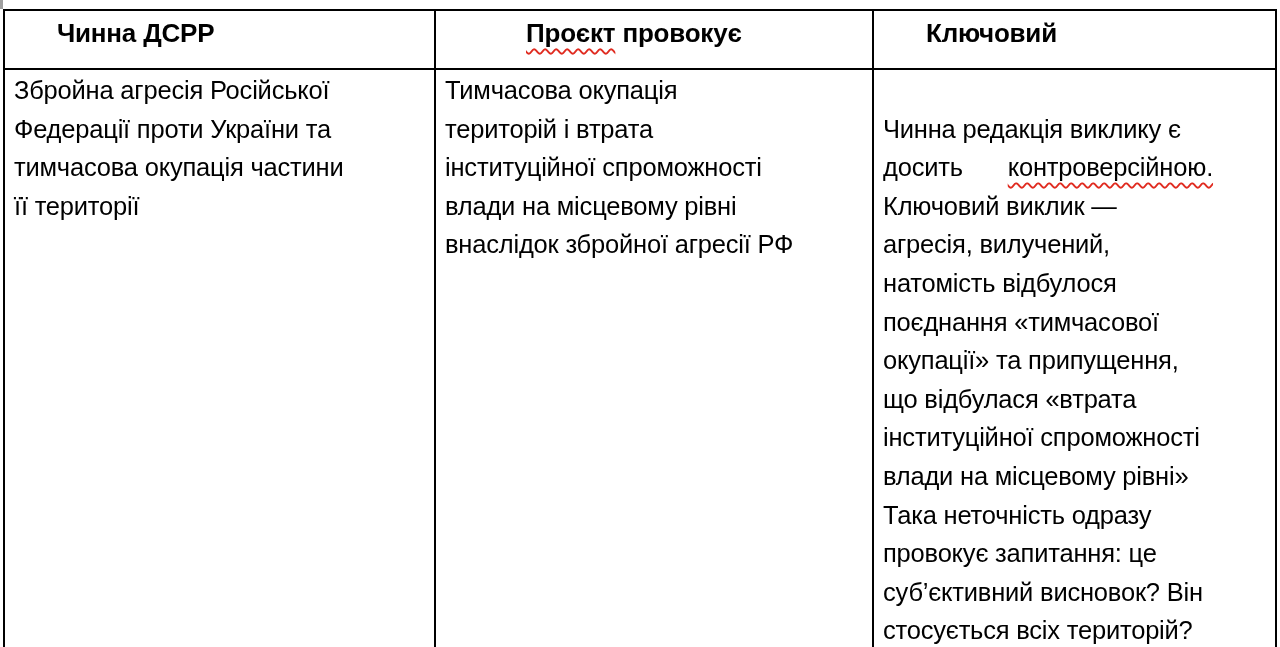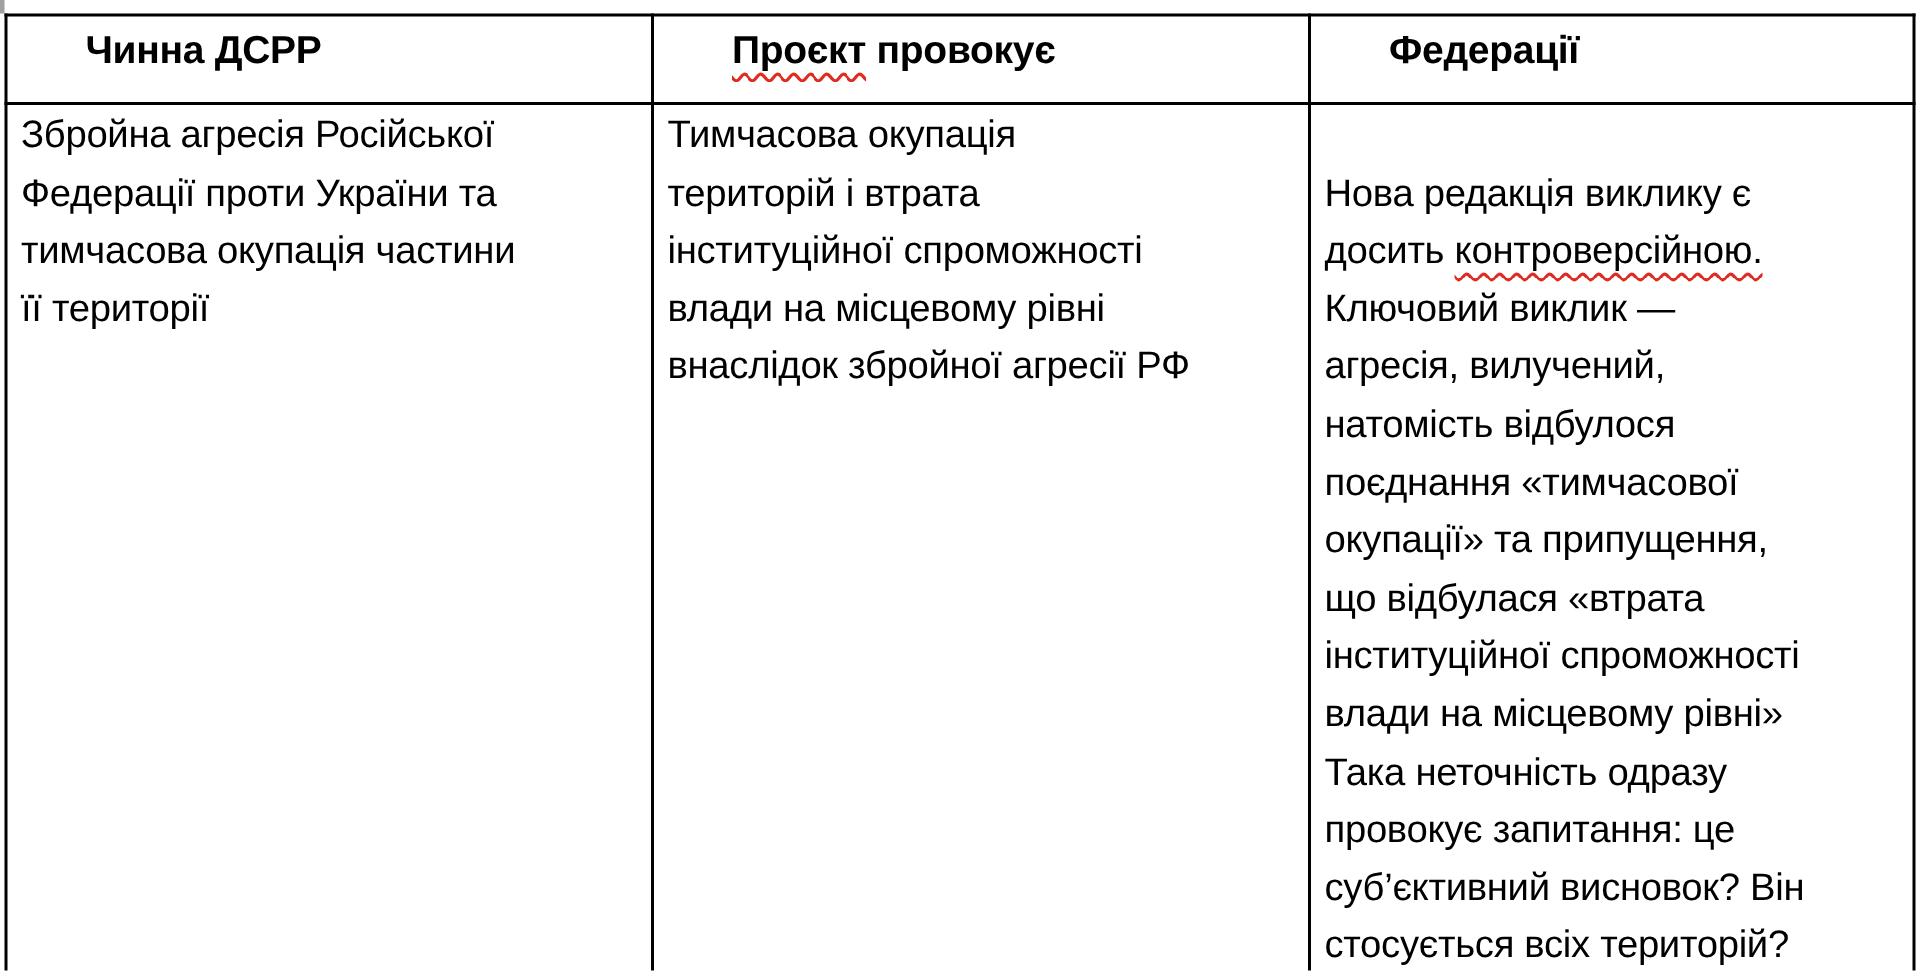--- a/index.html
+++ b/index.html
@@ -63,6 +63,7 @@
     text-decoration-thickness: 1.5px;
     text-underline-offset: 6px;
     text-decoration-skip-ink: none;
+    margin-left: 38px;
   }
 </style>
 </head>

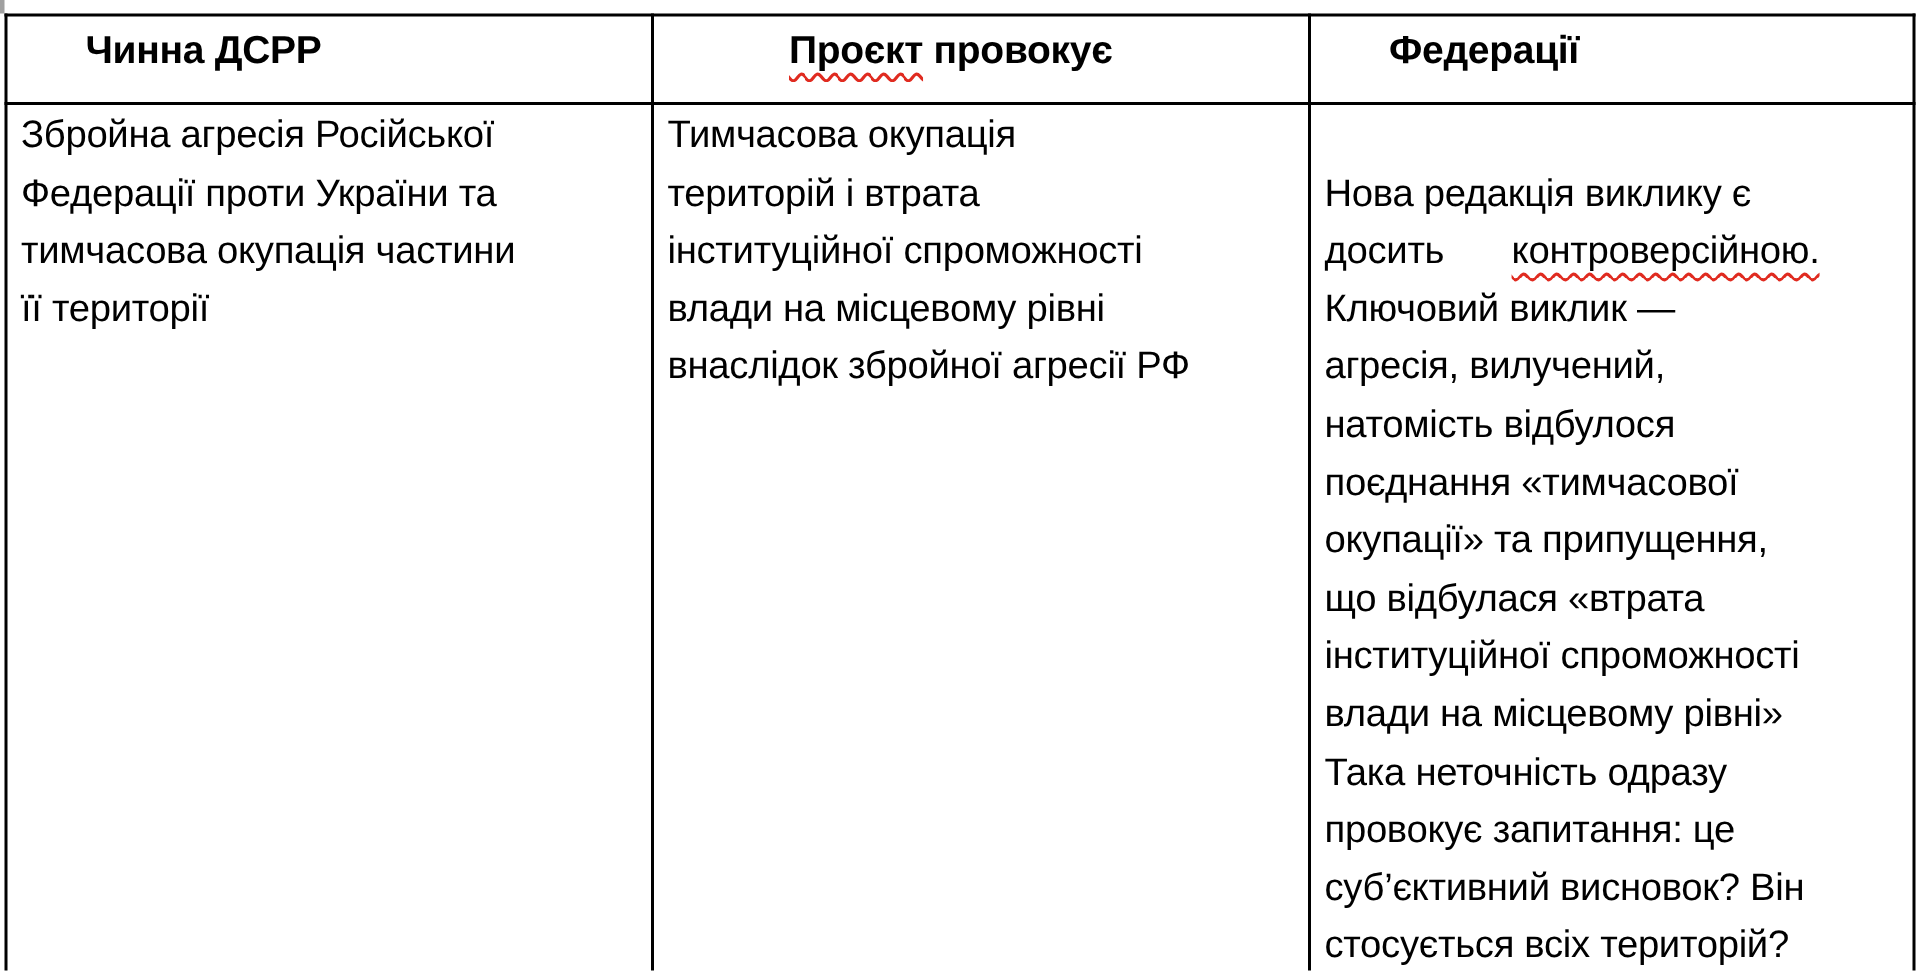--- a/index.html
+++ b/index.html
@@ -86,7 +86,7 @@
         <span class="squiggle">Проєкт</span><span> провокує</span>
       </th>
       <th class="hdr">
-        <span>Федерації</span>
+        <span>Ключовий</span>
       </th>
     </tr>
   </thead>

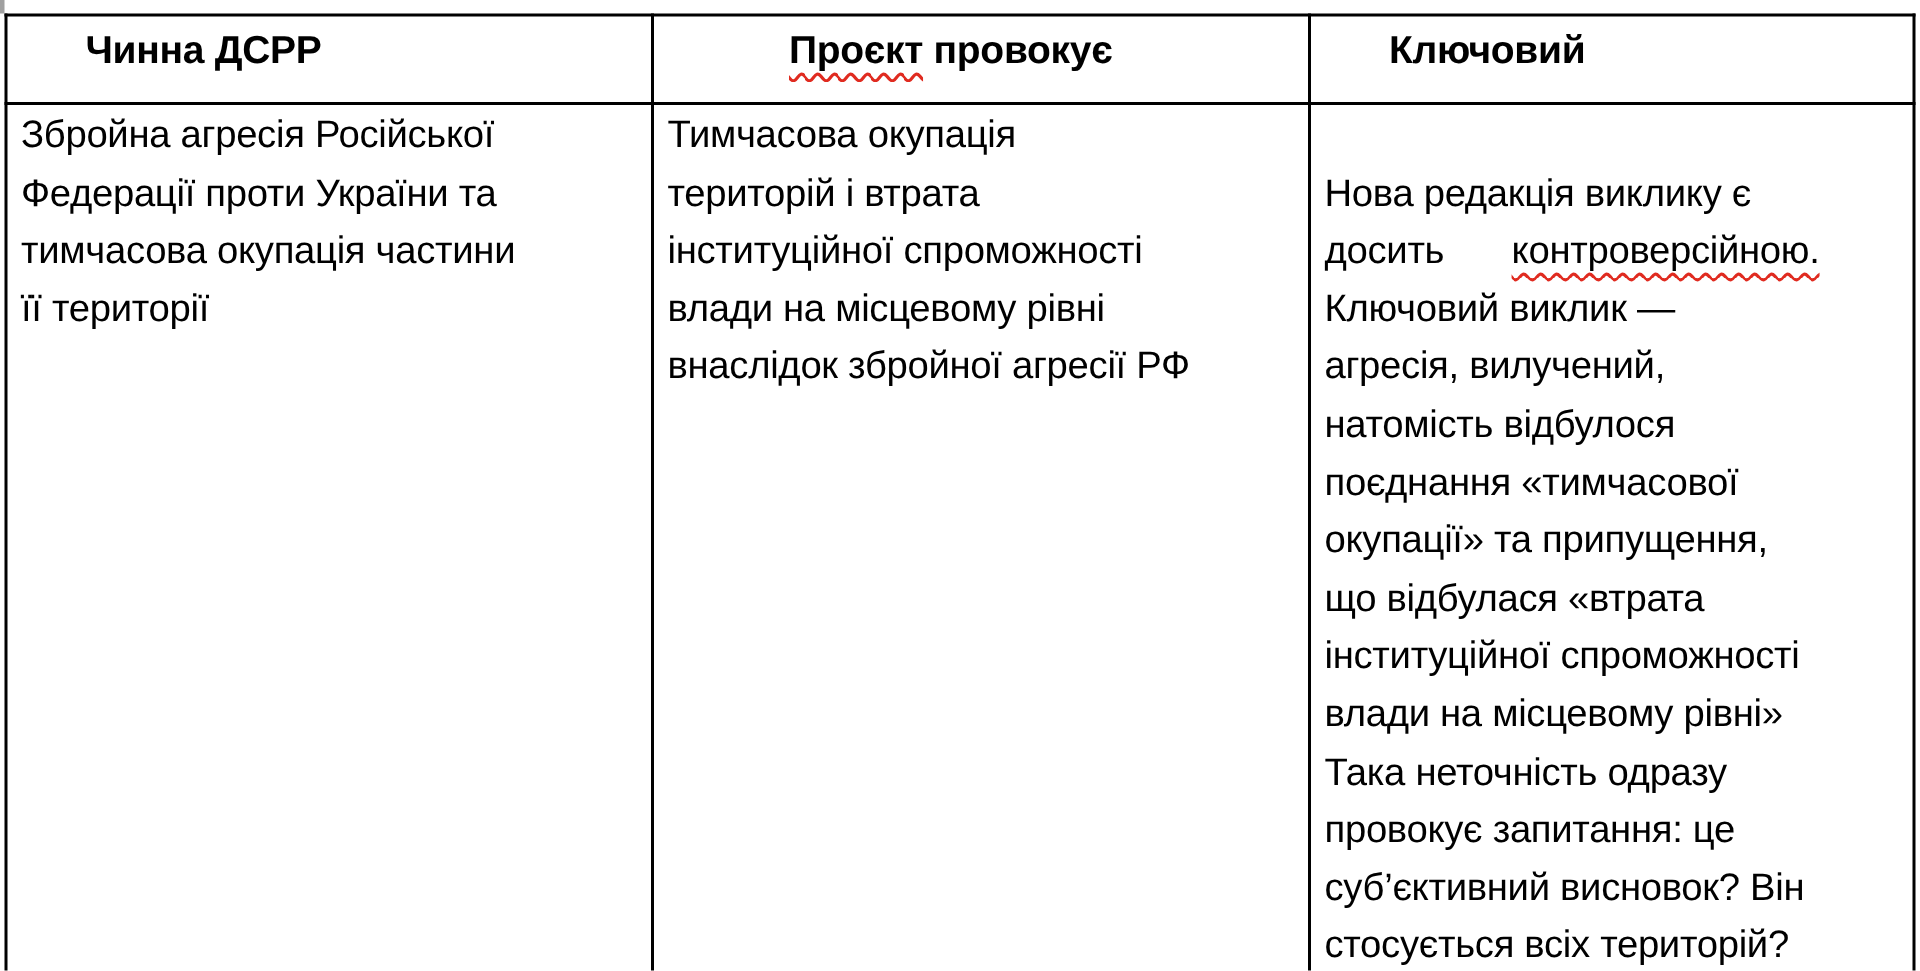--- a/index.html
+++ b/index.html
@@ -102,7 +102,7 @@
 влади на місцевому рівні
 внаслідок збройної агресії РФ</td>
       <td class="body-cell">
-        <span>Нова редакція виклику є
+        <span>Чинна редакція виклику є
 досить </span><span class="squiggle">контроверсійною.</span><span>
 Ключовий виклик —
 агресія, вилучений,

